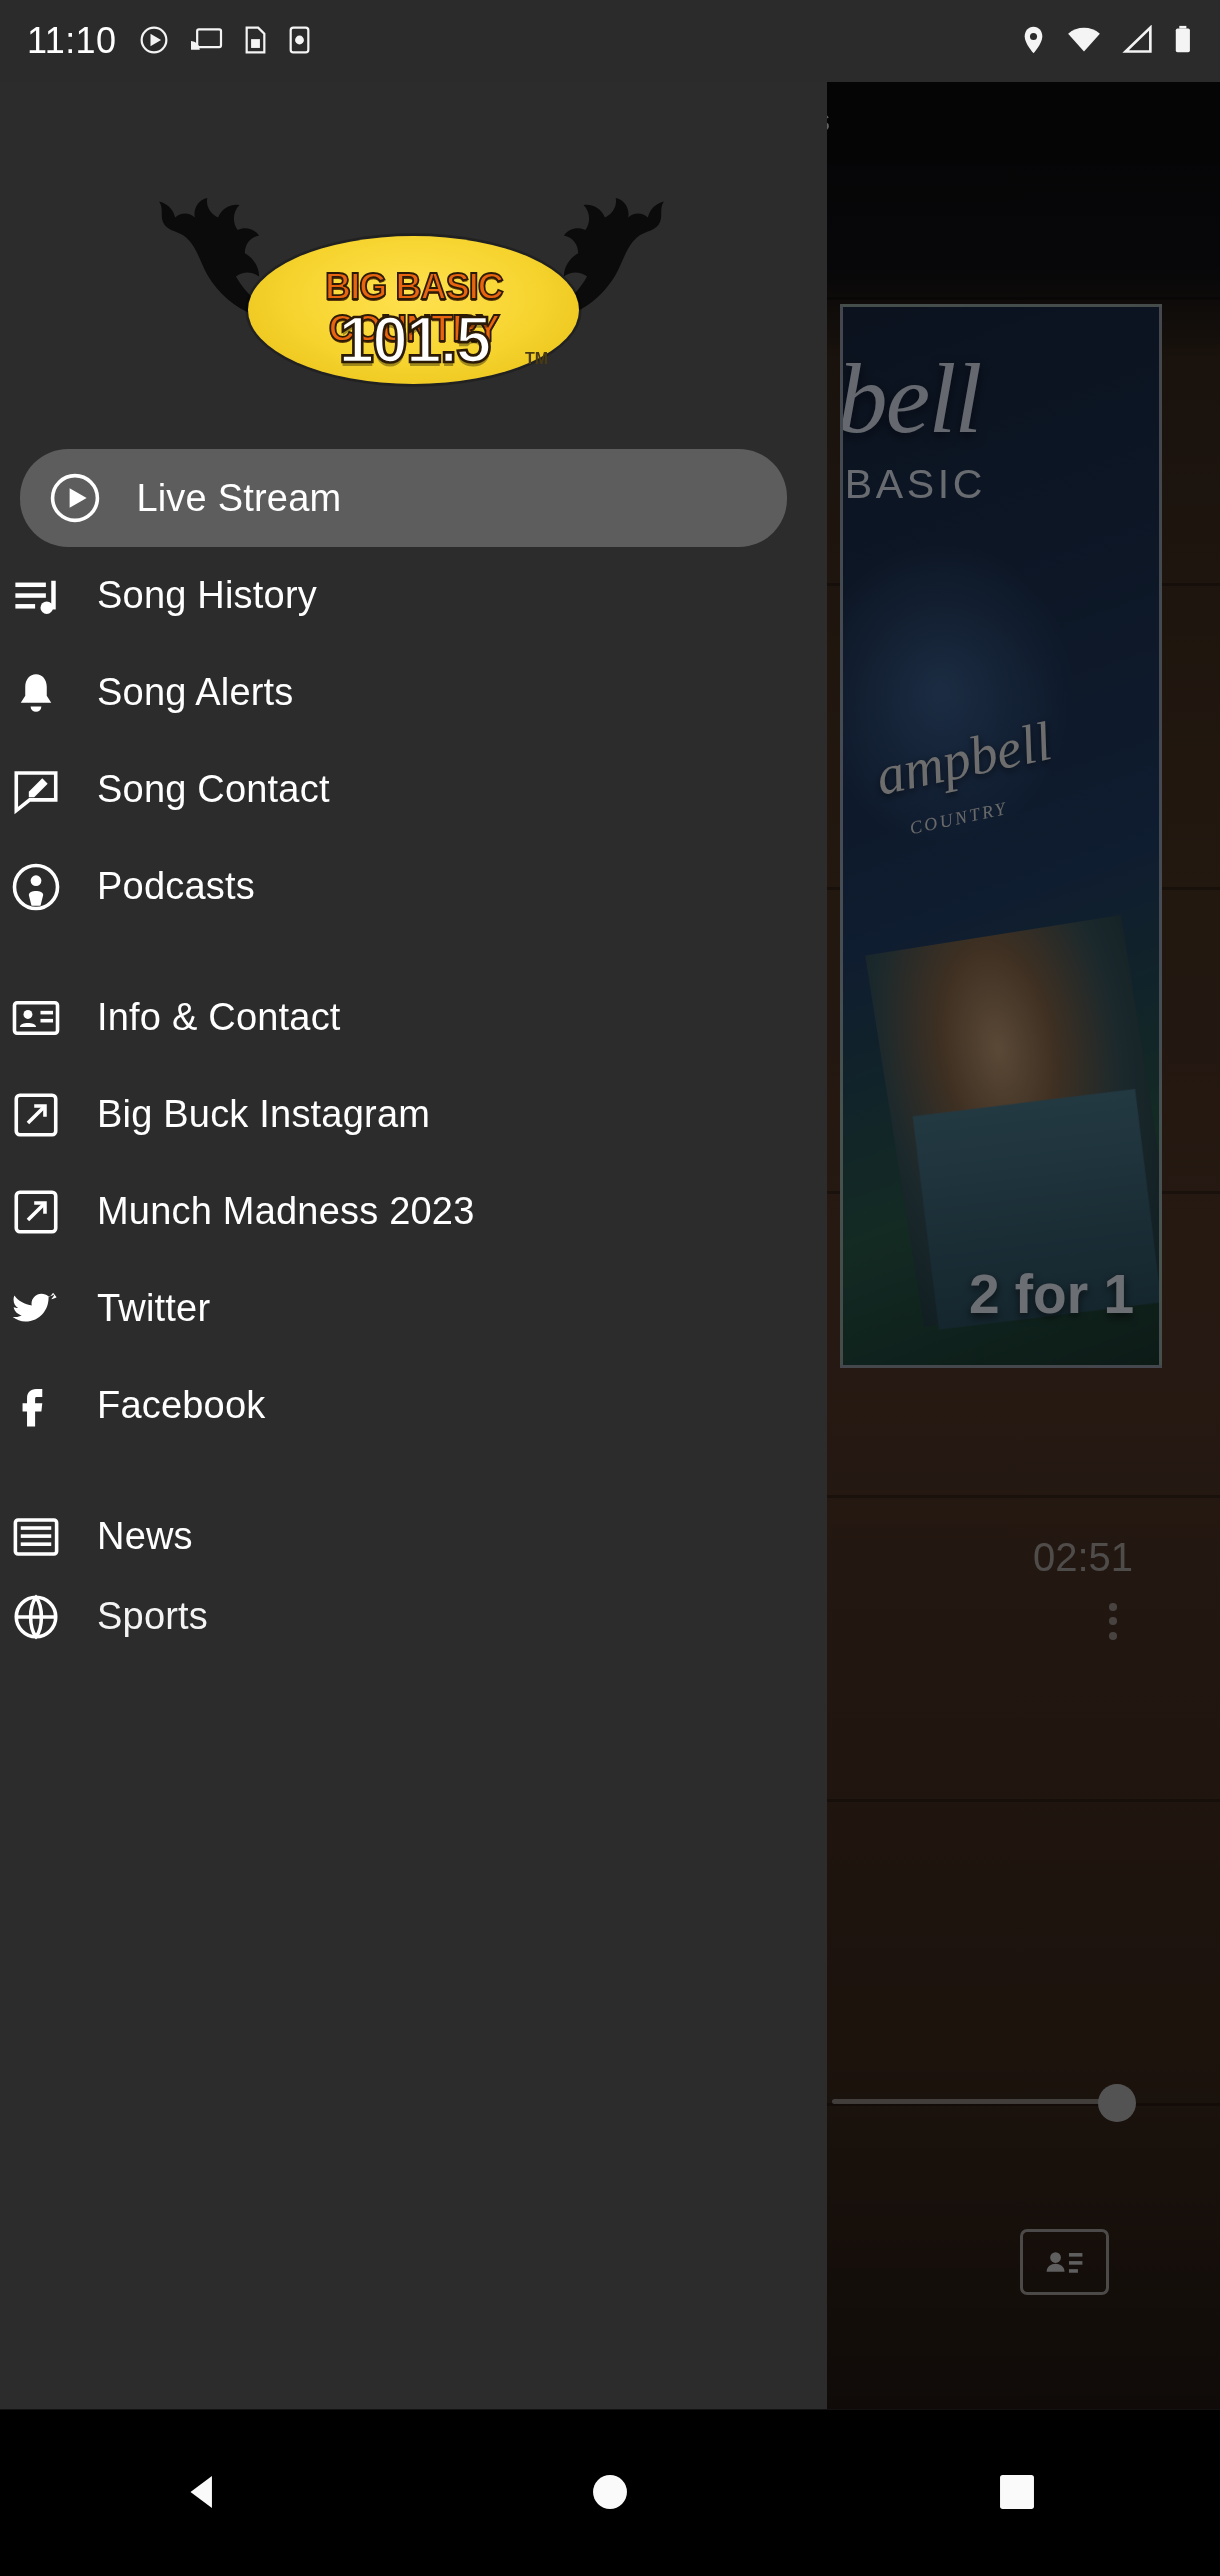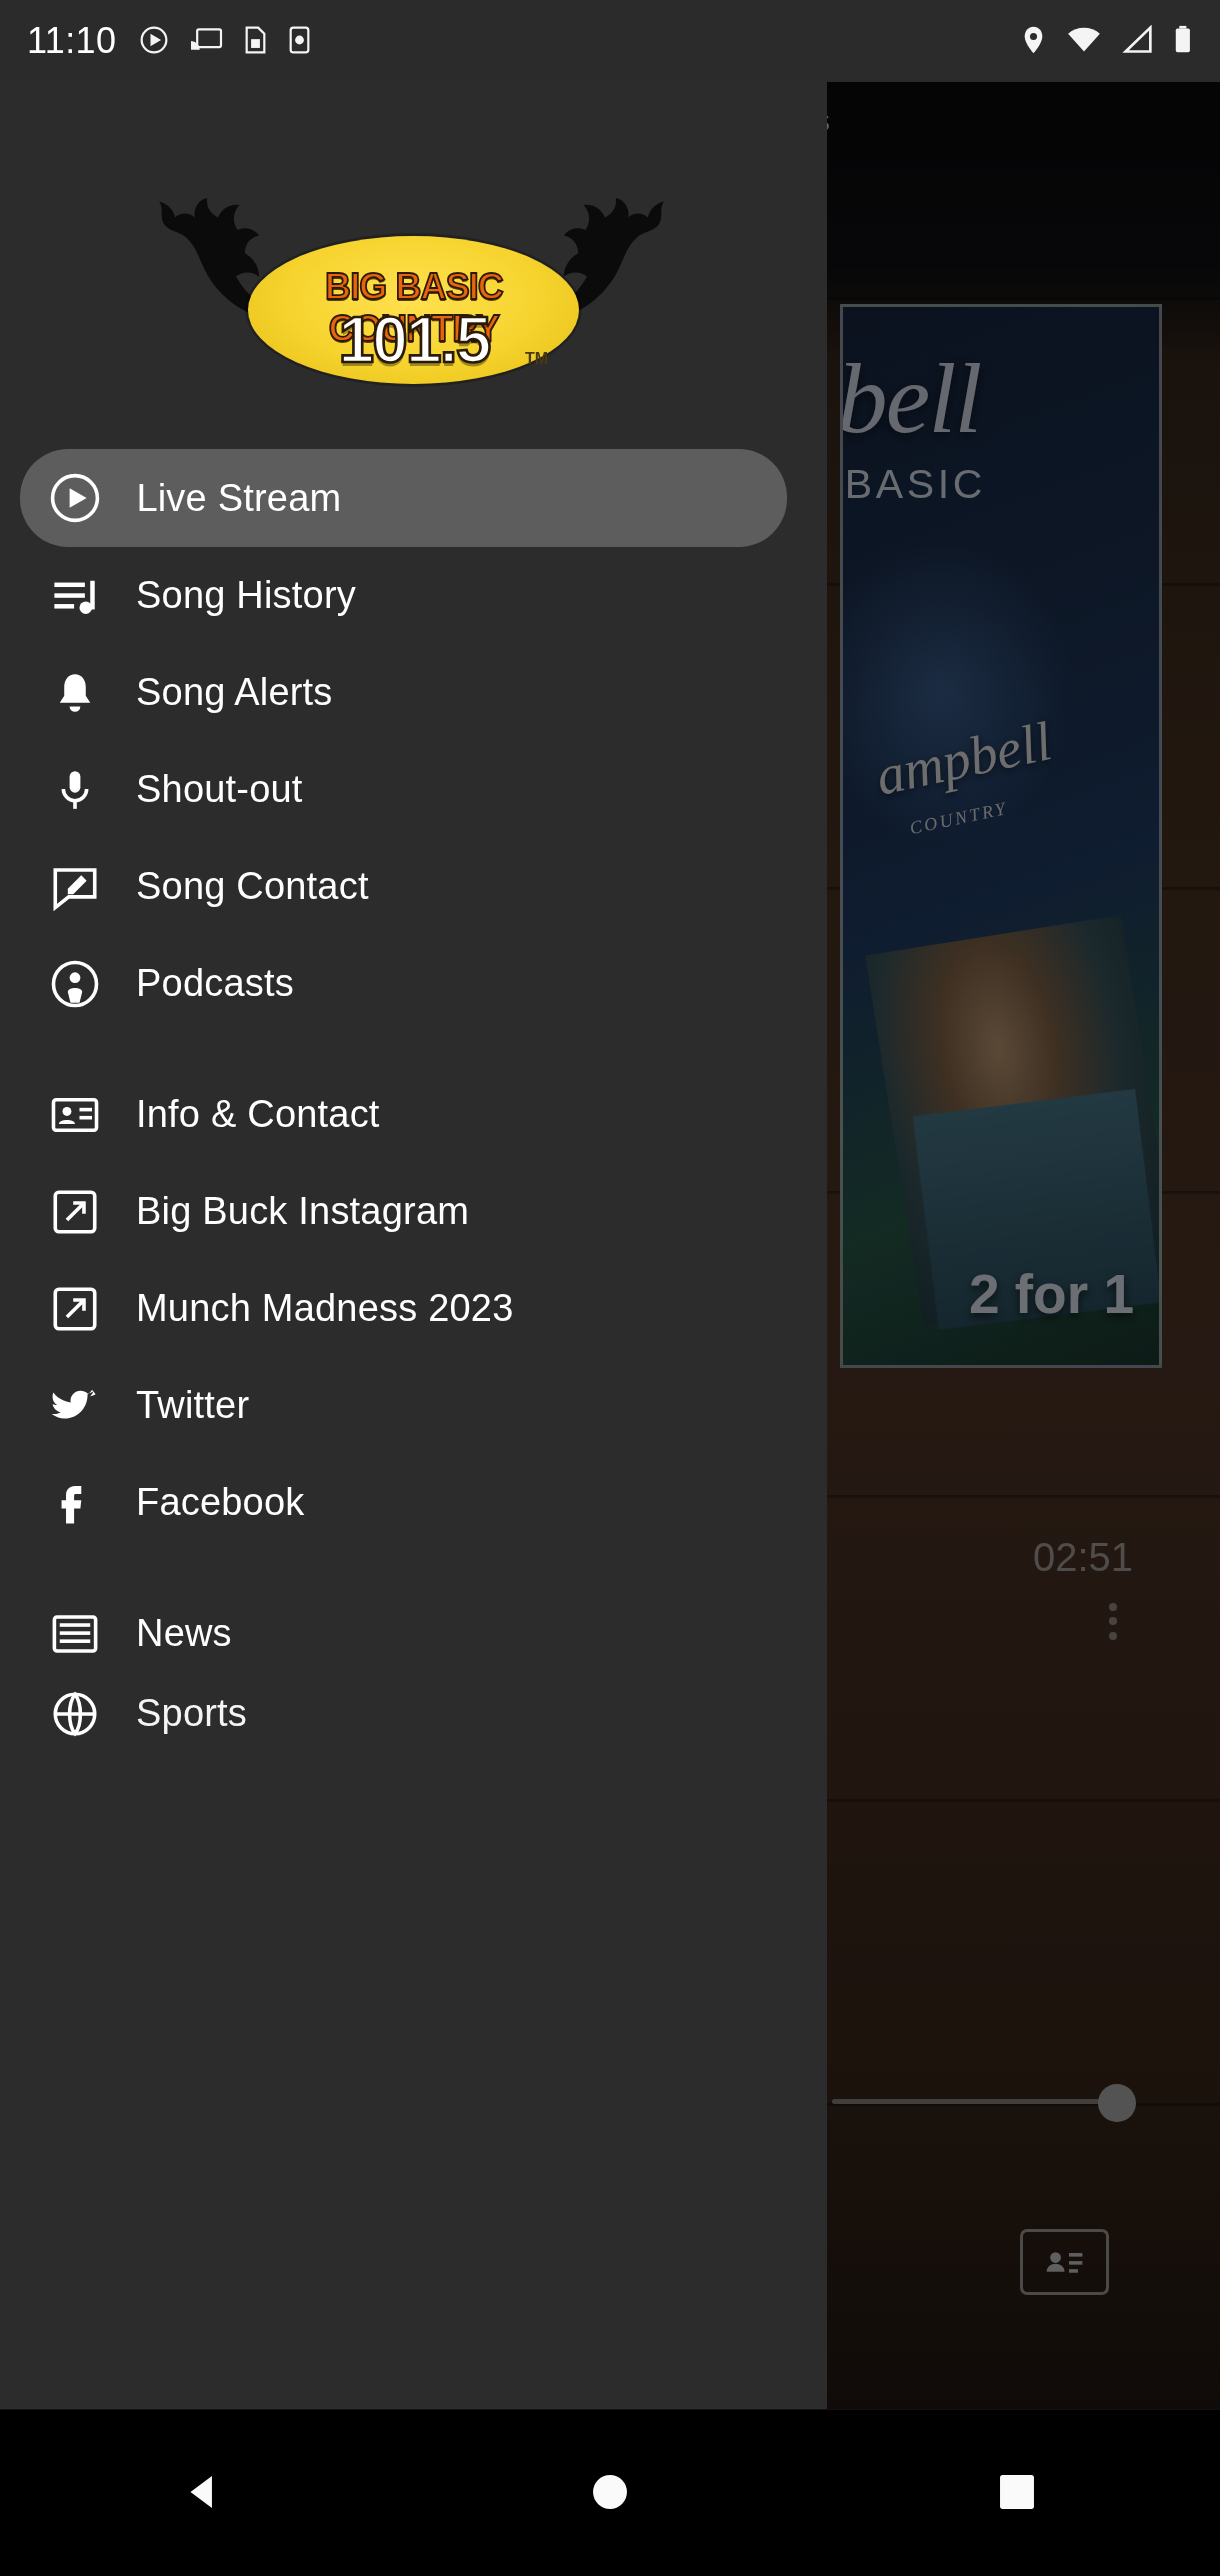--- a/index.html
+++ b/index.html
@@ -168,7 +168,6 @@
   .item {
     position:relative; height:97px;
     display:flex; align-items:center;
-    padding-left:39px;
   }
   .item.active {
     margin:0 40px 0 19.7px;

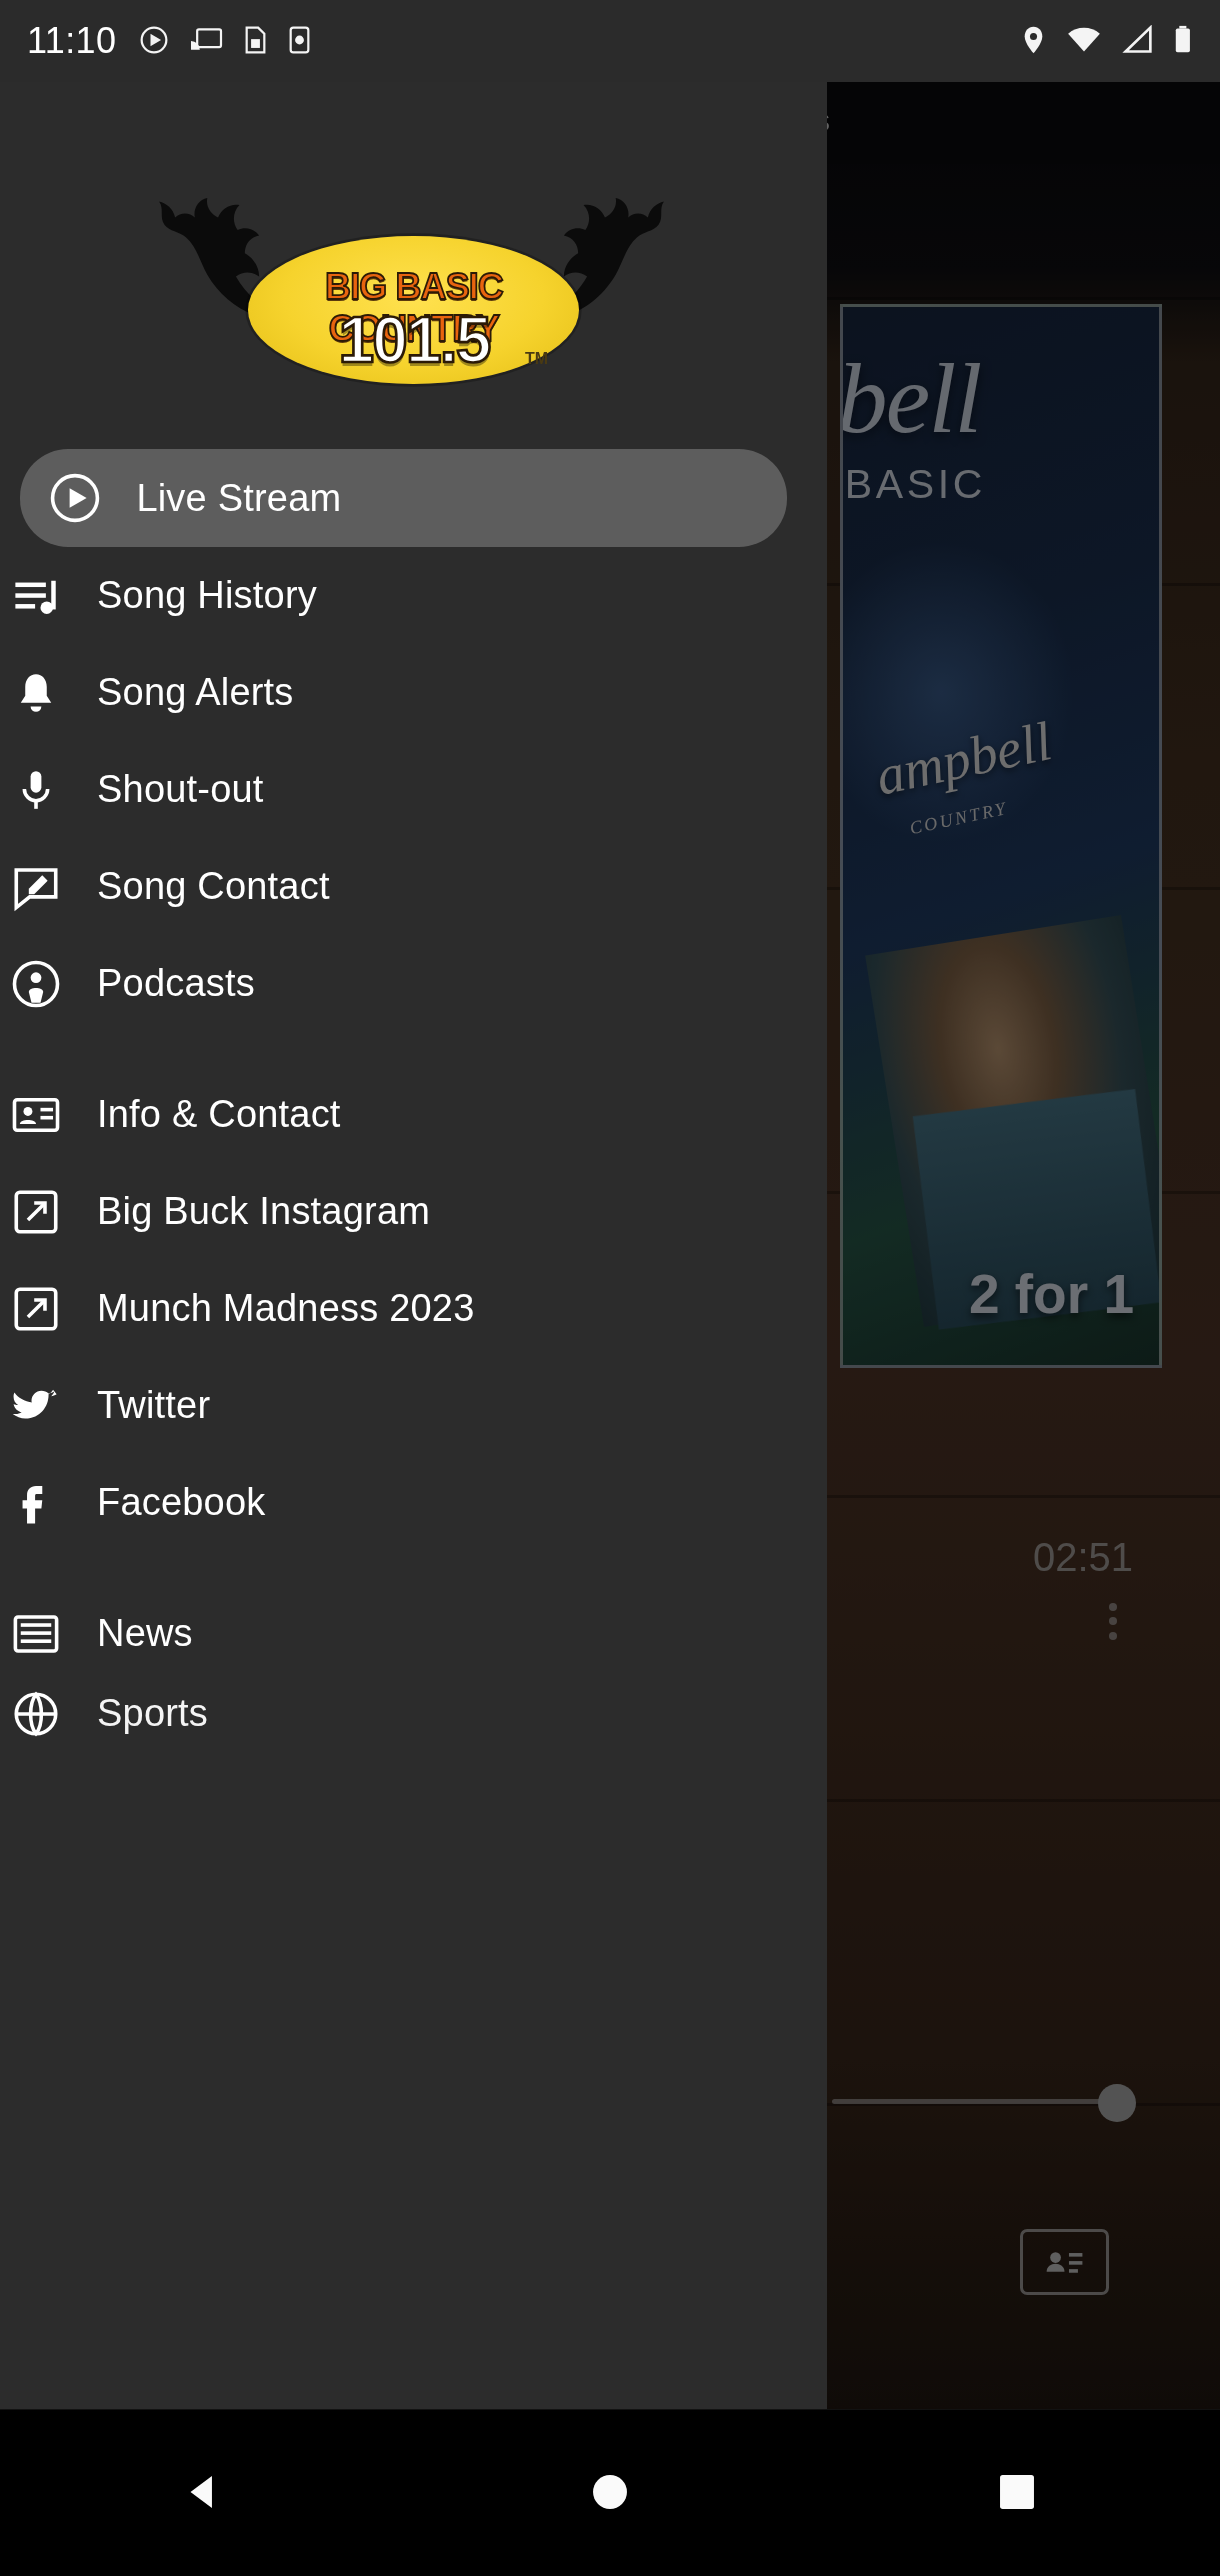--- a/index.html
+++ b/index.html
@@ -301,16 +301,6 @@
         <span class="lbl">Song Alerts</span>
       </div>
 
-      <div class="item">
-        <span class="ico">
-          <svg width="52" height="52" viewBox="0 0 58 58">
-            <rect x="23" y="8" width="12" height="24" rx="6" fill="#ffffff"></rect>
-            <path d="M16 28 a13 13 0 0 0 26 0" fill="none" stroke="#ffffff" stroke-width="4"></path>
-            <rect x="27" y="40" width="4" height="10" fill="#ffffff"></rect>
-          </svg>
-        </span>
-        <span class="lbl">Shout-out</span>
-      </div>
 
       <div class="item">
         <span class="ico">

